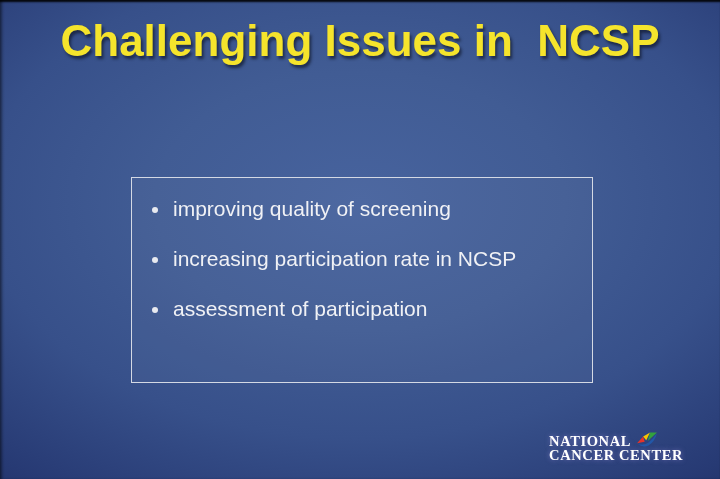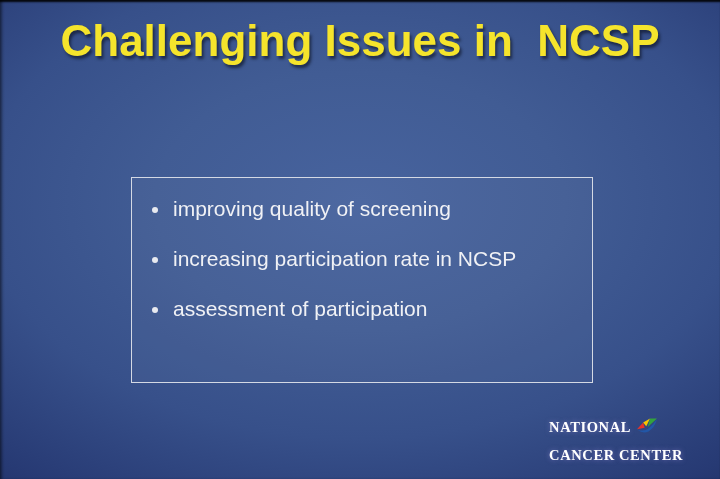--- a/index.html
+++ b/index.html
@@ -68,7 +68,7 @@
   }
   .logo-row { display: flex; align-items: flex-end; }
   .logo-icon { margin-left: 4px; position: relative; top: 3px; }
-  .logo-line2 { margin-top: 15px; }
+  .logo-line2 { margin-top: 1px; }
 </style>
 </head>
 <body>

